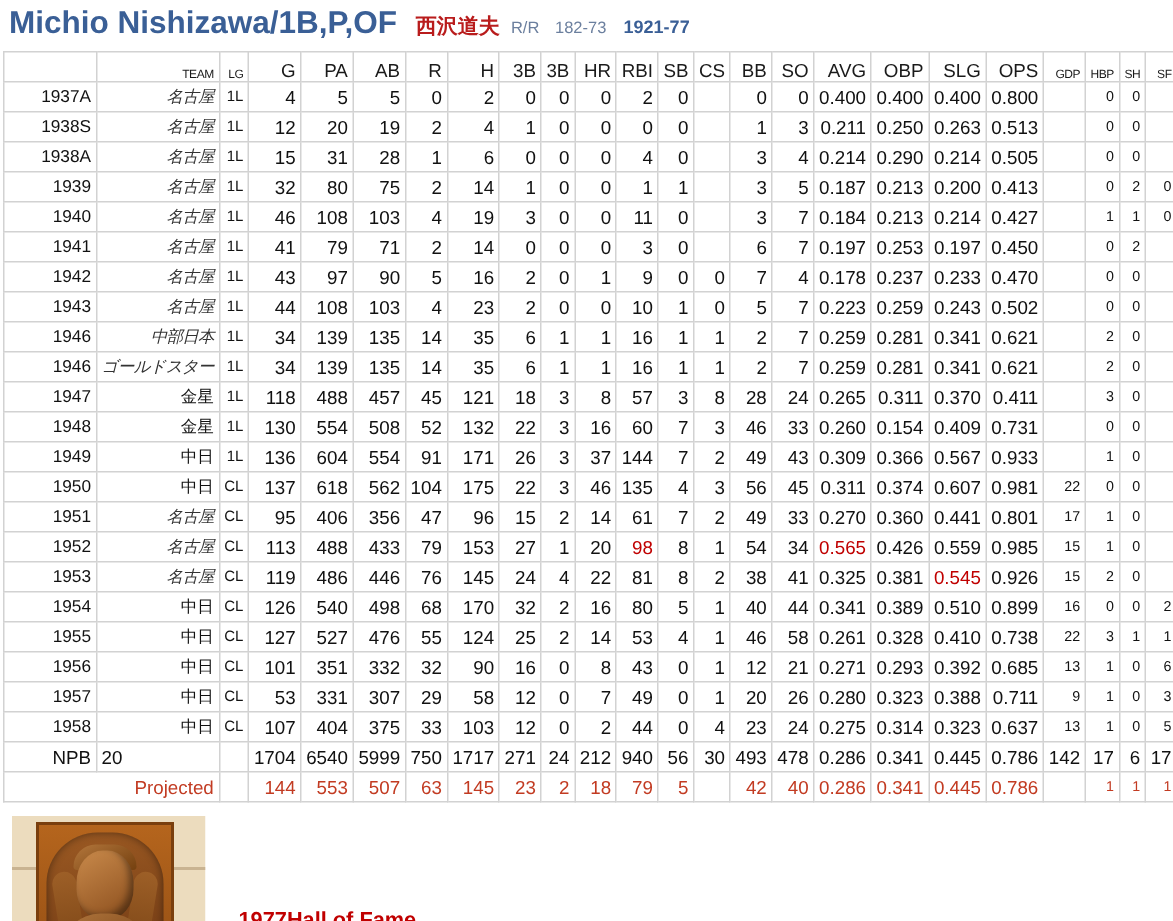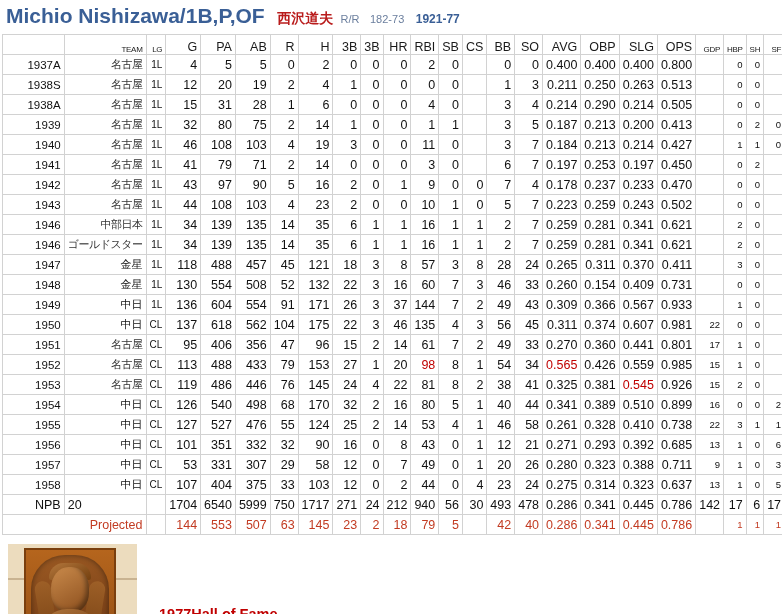--- a/index.html
+++ b/index.html
@@ -57,7 +57,7 @@
   tr.total td.yr{font-size:12.5px;padding-left:32px;}
   tr.proj td{color:#c23b22;}
   tr.proj td.yr{color:#c23b22;}
-  .tiny-jp{font-size:7px;letter-spacing:-0.5px;color:#333;}
+  .tiny-jp{font-size:7px;letter-spacing:-0.5px;color:#333;font-style:italic;}
 
   
   #plaque-row{margin-top:9px;padding-left:8px;display:flex;align-items:flex-start;}

